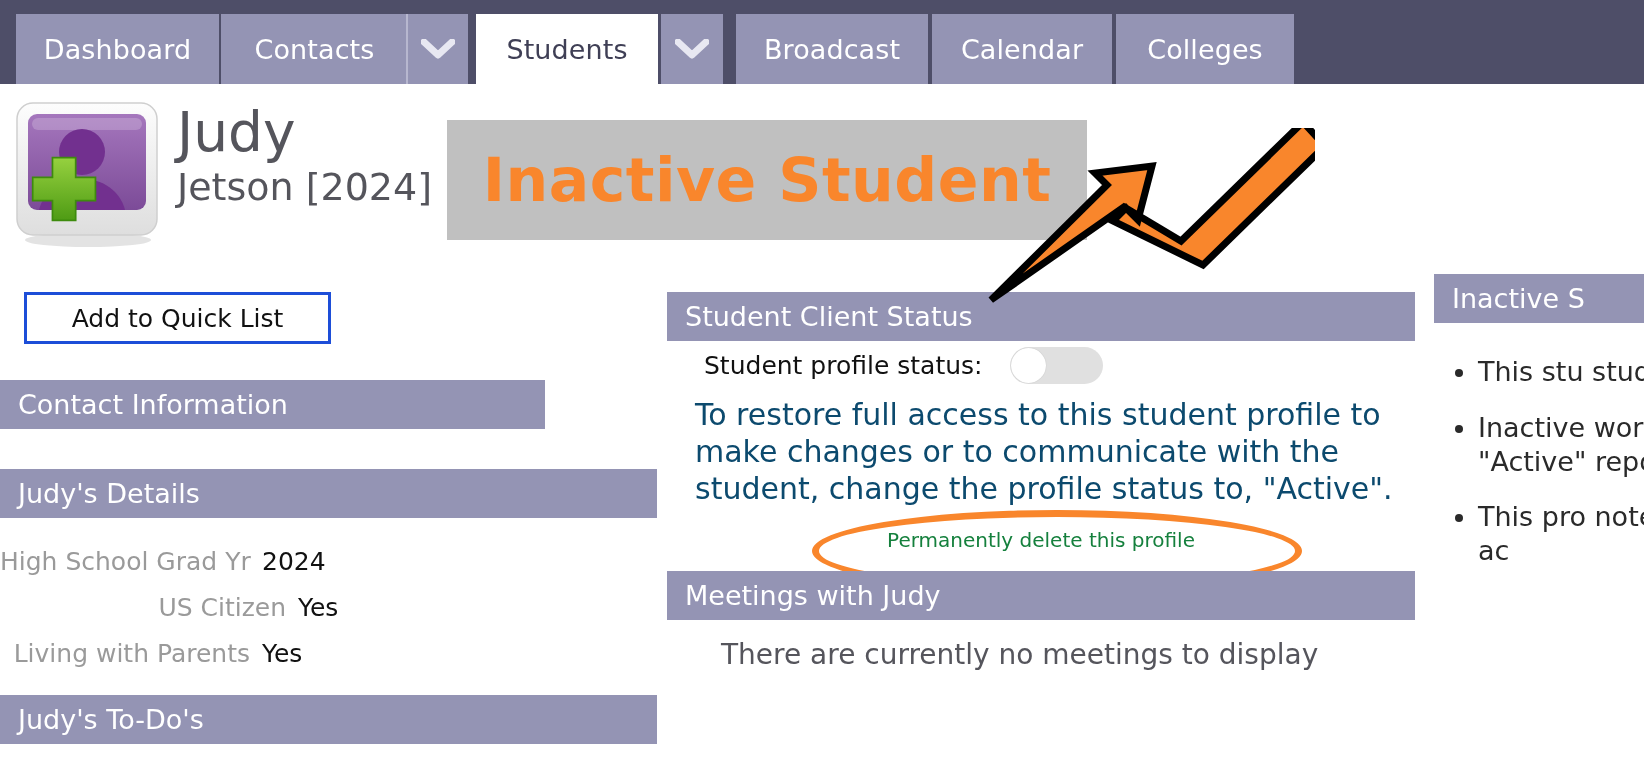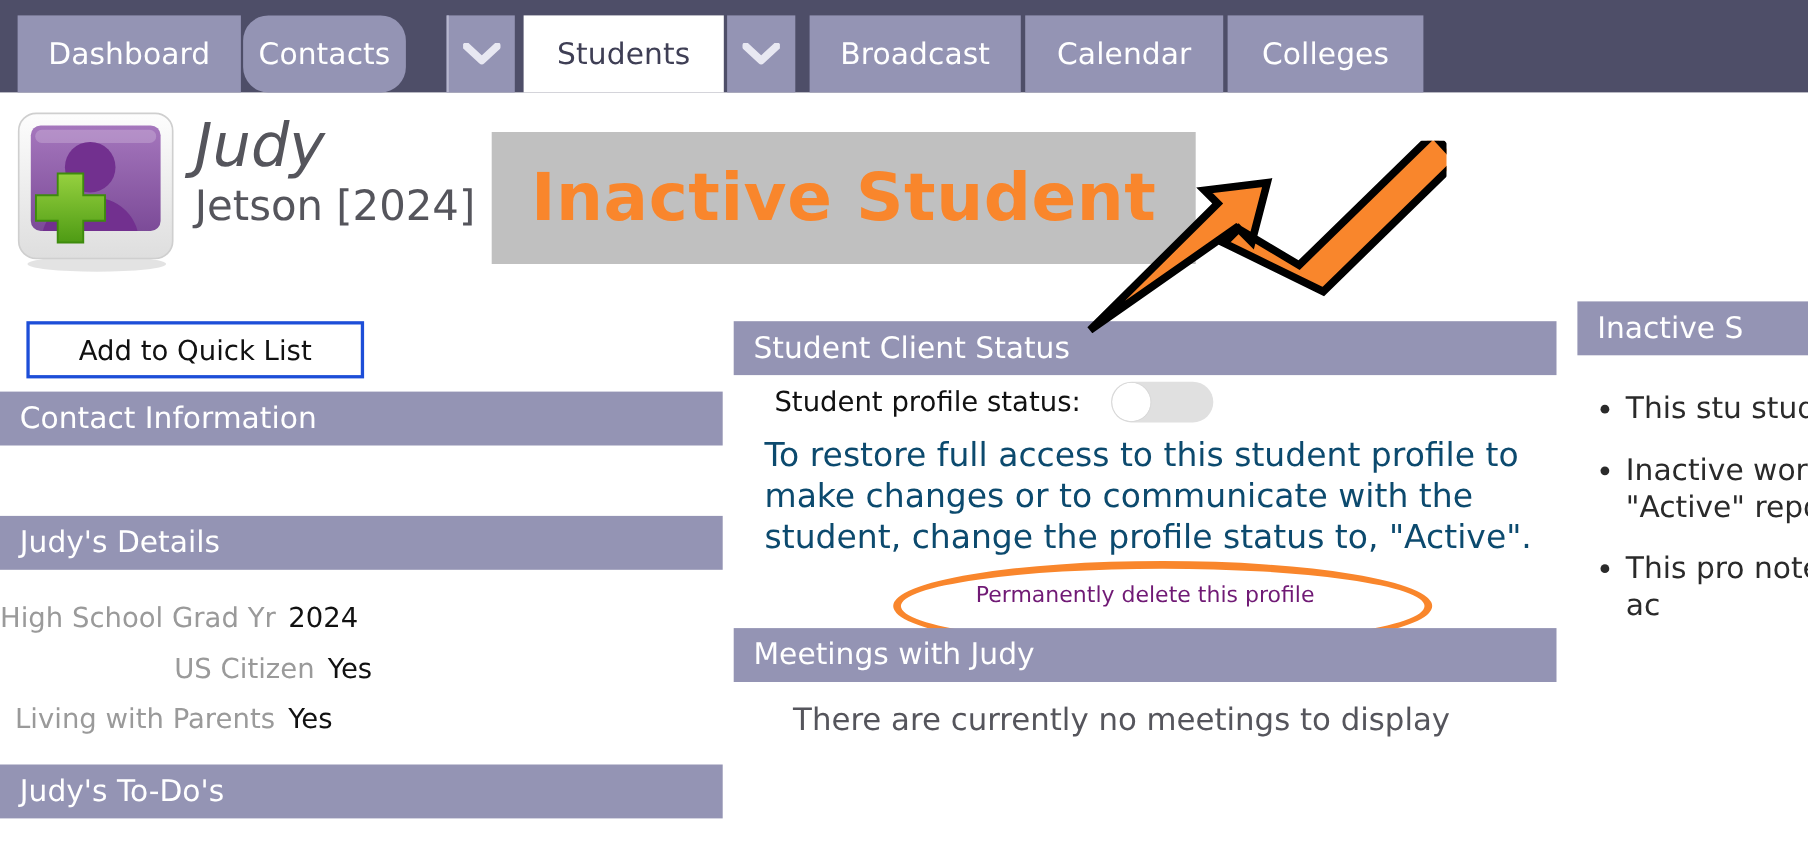--- a/index.html
+++ b/index.html
@@ -275,7 +275,7 @@
     <span>Dashboard</span>
   </div>
 
-  <div class="tab" style="left:221px; width:148px;border-radius:23px;">
+  <div class="tab" style="left:221px; width:187px;">
     <span>Contacts</span>
   </div>
   <div class="tab-caret attached-left" style="left:406px;">

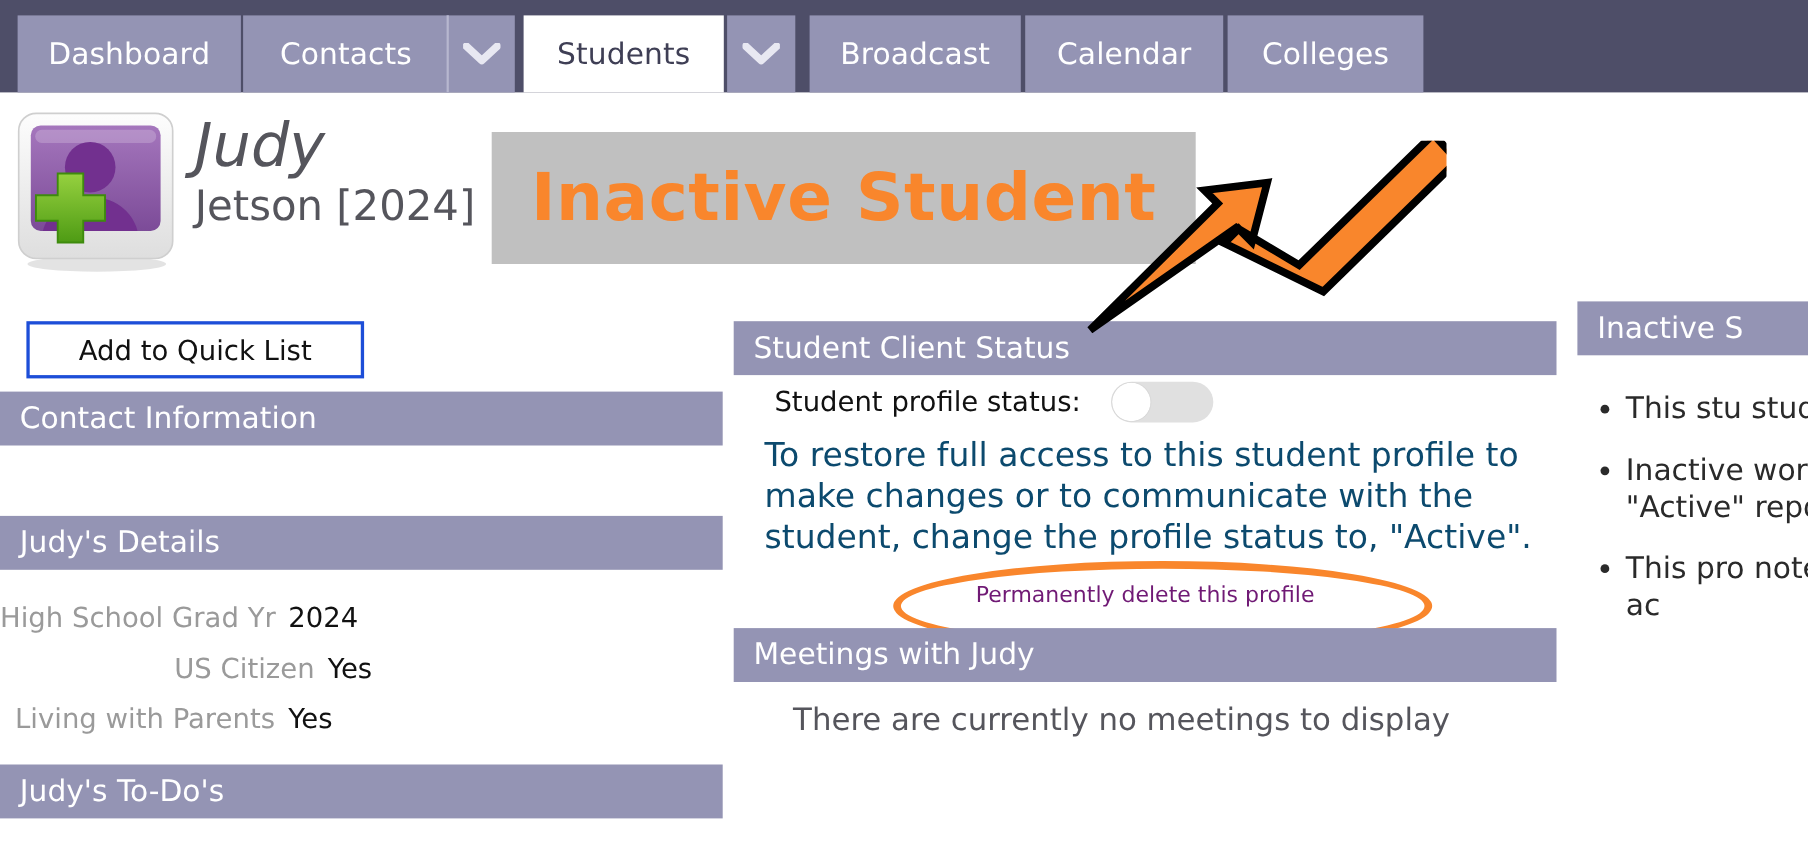--- a/index.html
+++ b/index.html
@@ -75,7 +75,6 @@
     color: #55555c;
     line-height: 1.05;
     white-space: nowrap;
-    font-style: italic;
   }
   #student-sub {
     position: absolute;

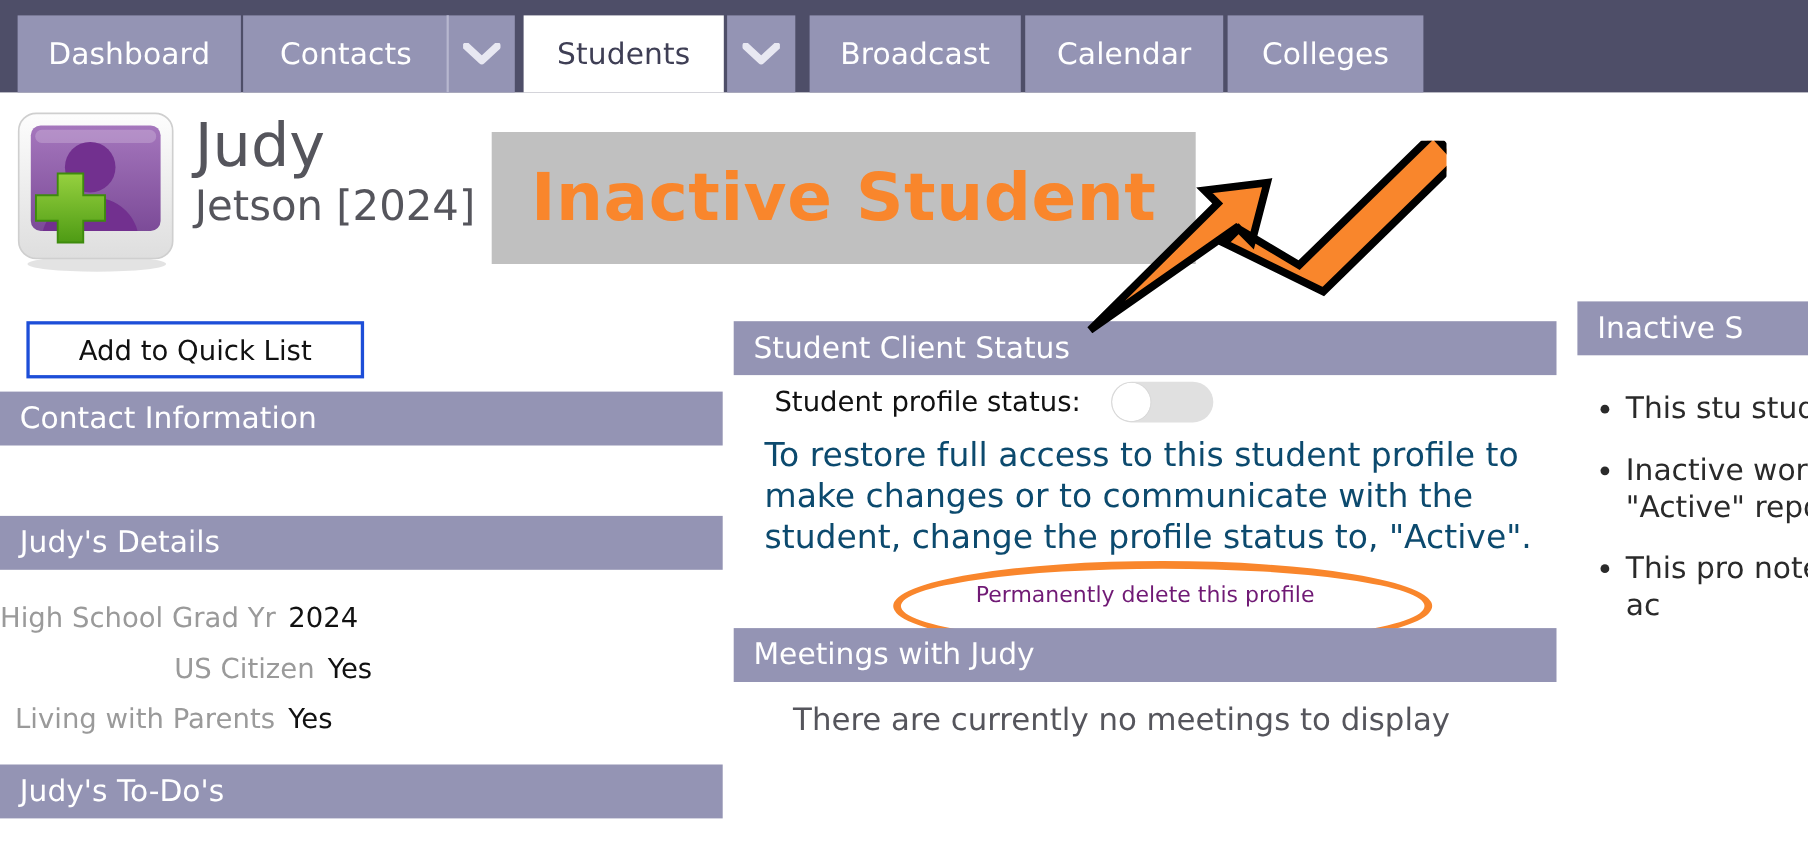--- a/index.html
+++ b/index.html
@@ -132,7 +132,7 @@
     font-family: "DejaVu Sans", "Liberation Sans", sans-serif;
     cursor: pointer;
   }
-  #bar-contact-info { left: 0; top: 356px; width: 657px; height: 49px; align-items: center; }
+  #bar-contact-info { left: 0; top: 380px; width: 545px; height: 49px; align-items: center; }
   #bar-judy-details { left: 0; top: 469px; width: 657px; height: 49px; }
   #bar-judy-todos   { left: 0; top: 695px; width: 657px; height: 49px; }
 

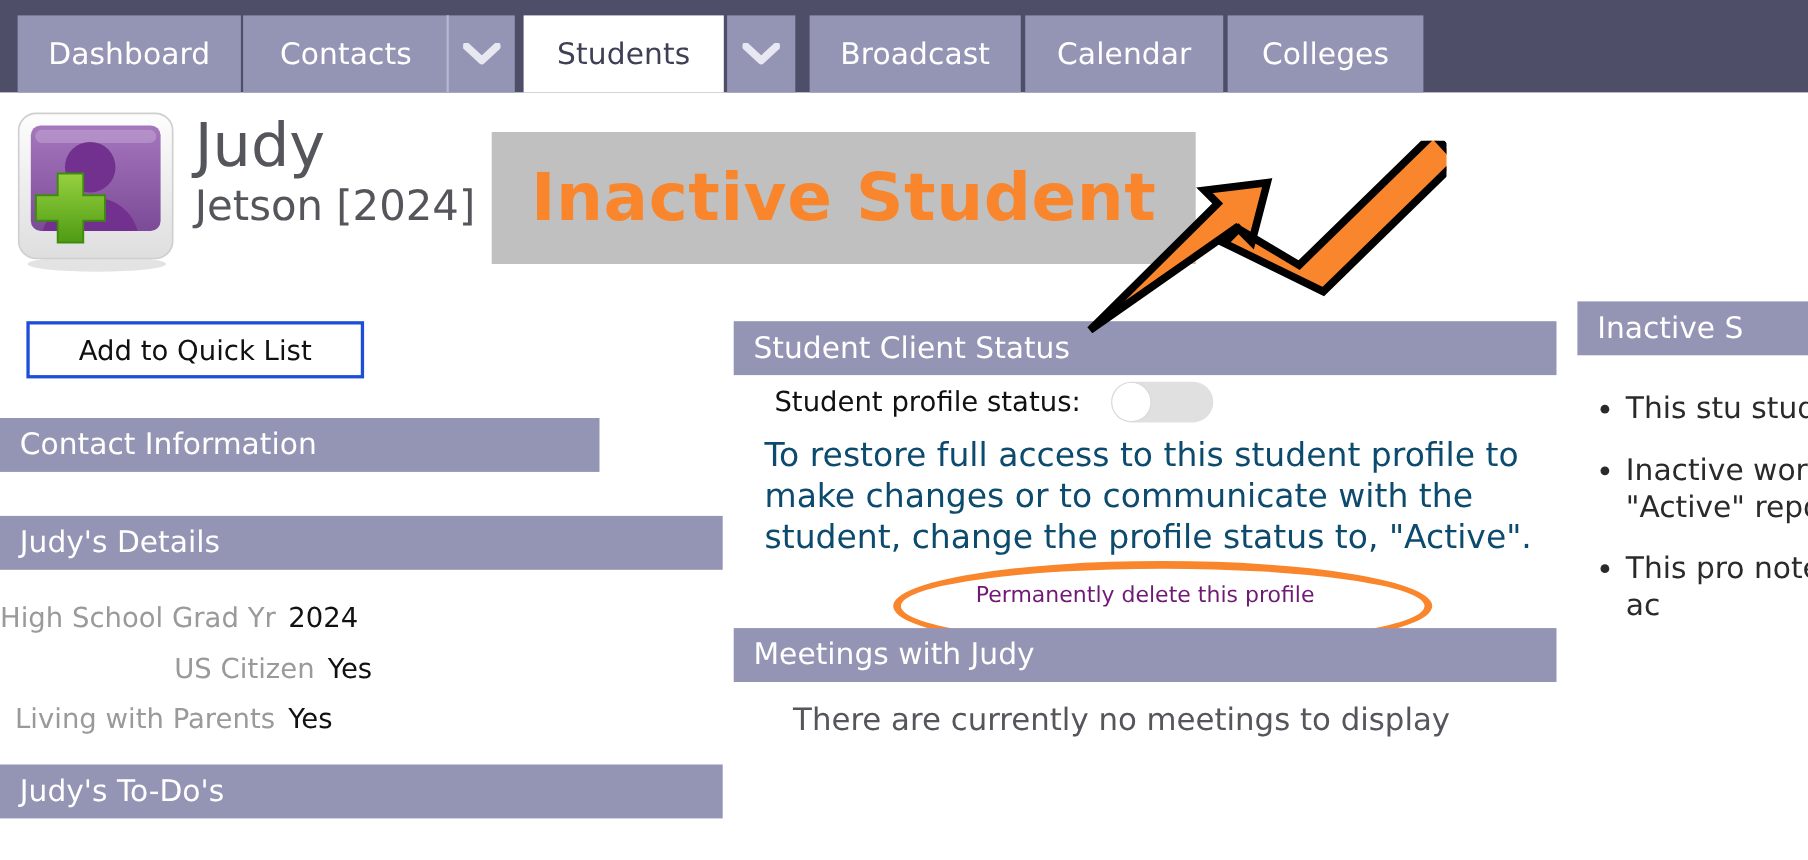--- a/index.html
+++ b/index.html
@@ -211,7 +211,7 @@
     top: 528px;
     width: 748px;
     text-align: center;
-    color: #701a75;
+    color: #15803d;
     font-size: 20px;
     cursor: pointer;
     text-decoration: none;

